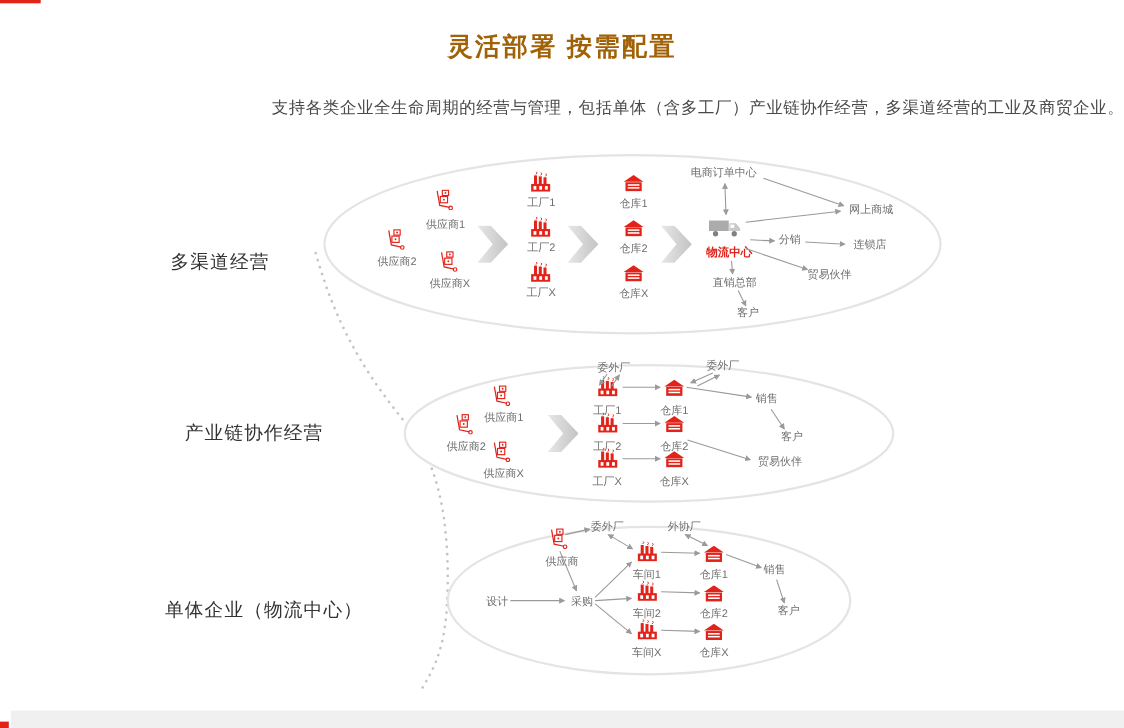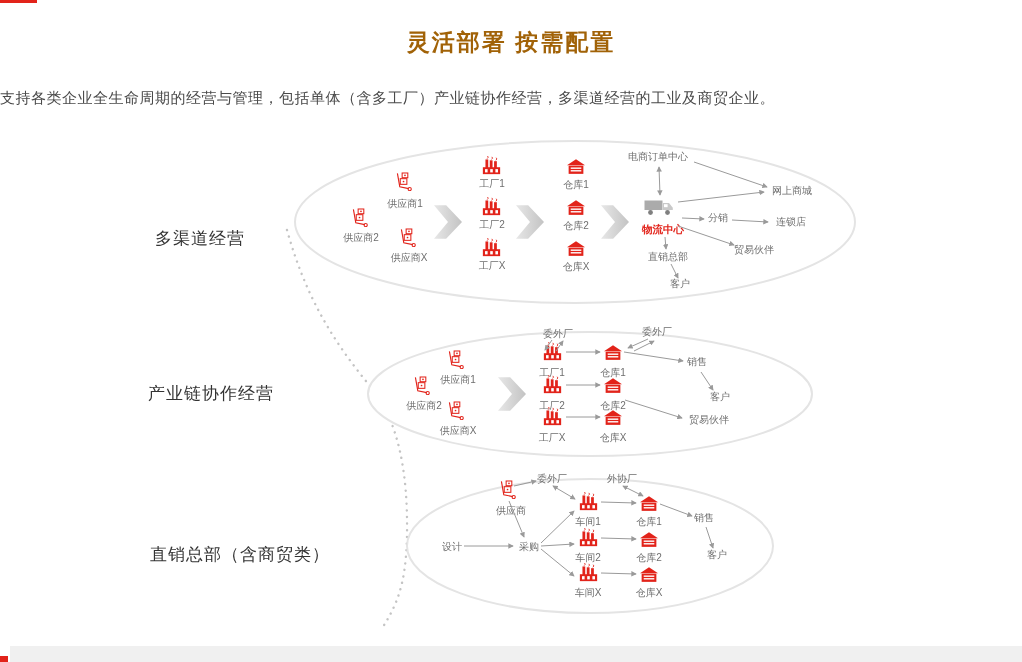--- a/index.html
+++ b/index.html
@@ -18,7 +18,7 @@
   }
   .page-subtitle {
     position: absolute; top: 89px; left: 0; width: 100%;
-    text-align: left; font-size: 15px; color: #4a4a4a; letter-spacing: 0.5px;
+    text-align: right; font-size: 15px; color: #4a4a4a; letter-spacing: 0.5px;
   }
   .row-label {
     position: absolute; font-size: 17px; color: #333; letter-spacing: 1px; white-space: nowrap; margin-top: 16px;

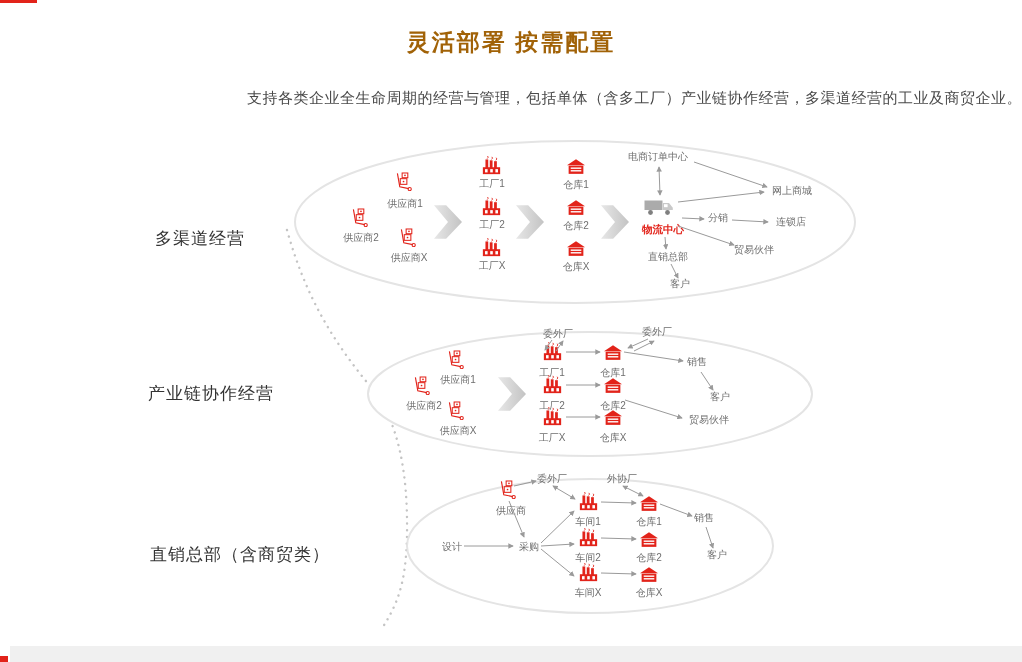--- a/index.html
+++ b/index.html
@@ -24,7 +24,7 @@
     position: absolute; font-size: 17px; color: #333; letter-spacing: 1px; white-space: nowrap; margin-top: 16px;
   }
   #lbl-multi    { left: 155px; top: 211px; }
-  #lbl-chain    { left: 148px; top: 366px; text-align: center; }
+  #lbl-chain    { left: 168px; top: 366px; text-align: center; }
   #lbl-single   { left: 150px; top: 527px; }
   .diagram-svg { position: absolute; top: 130px; left: 0; }
   svg text {

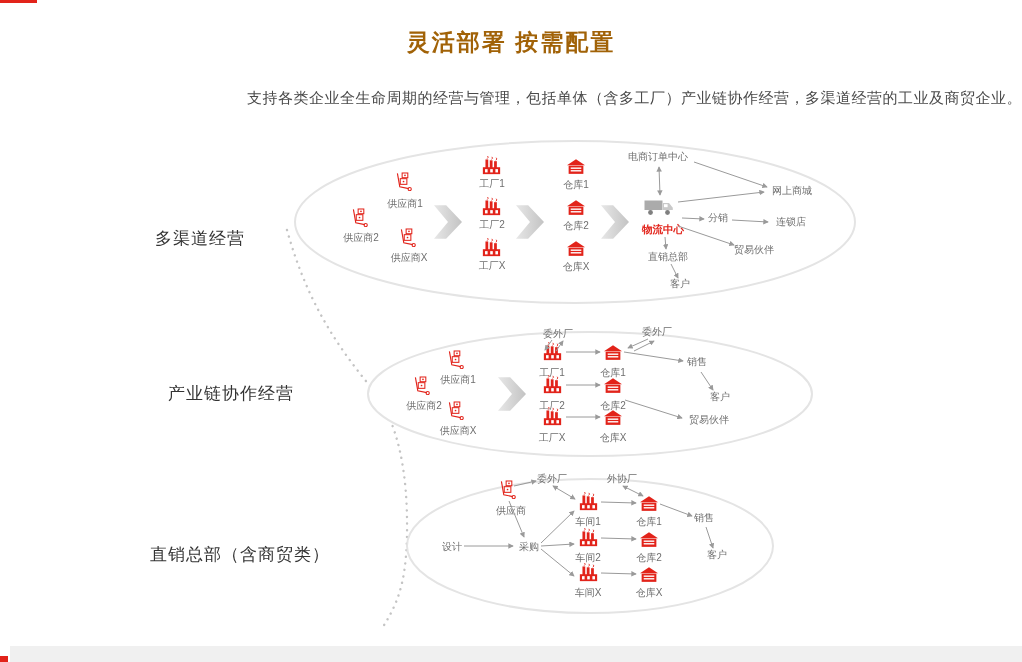--- a/index.html
+++ b/index.html
@@ -54,7 +54,7 @@
 
   <div class="row-label" id="lbl-multi">多渠道经营</div>
   <div class="row-label" id="lbl-chain">产业链协作经营</div>
-  <div class="row-label" id="lbl-single">直销总部（含商贸类）</div>
+  <div class="row-label" id="lbl-single">单体企业（物流中心）</div>
 
   <svg class="diagram-svg" width="1022" height="510" viewBox="0 0 1022 510">
     <defs>

